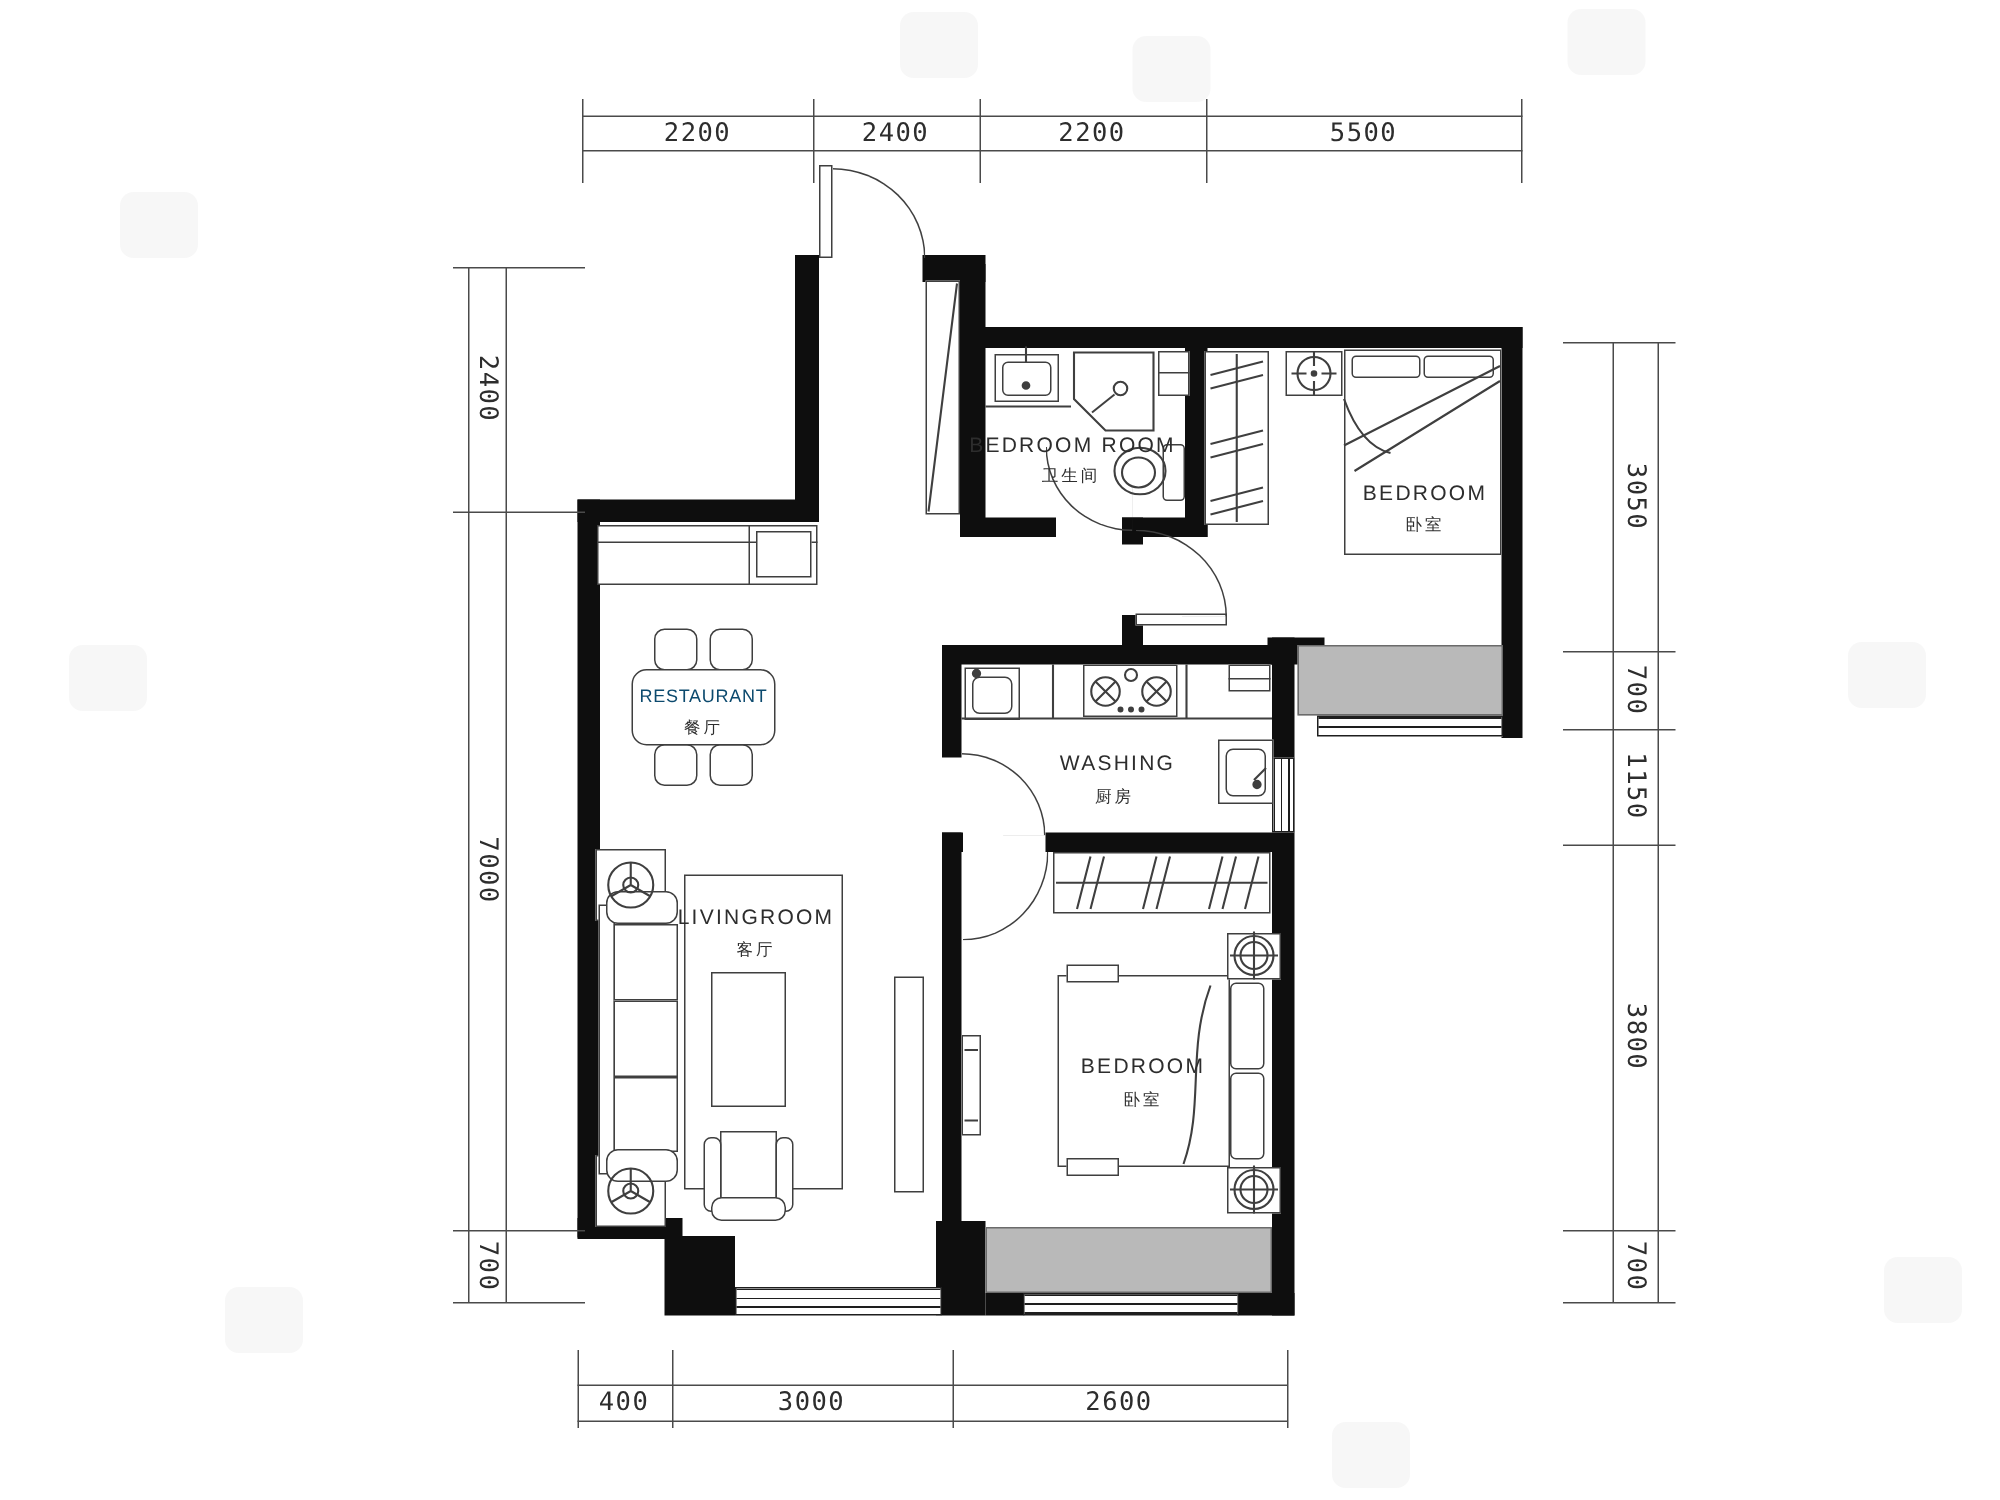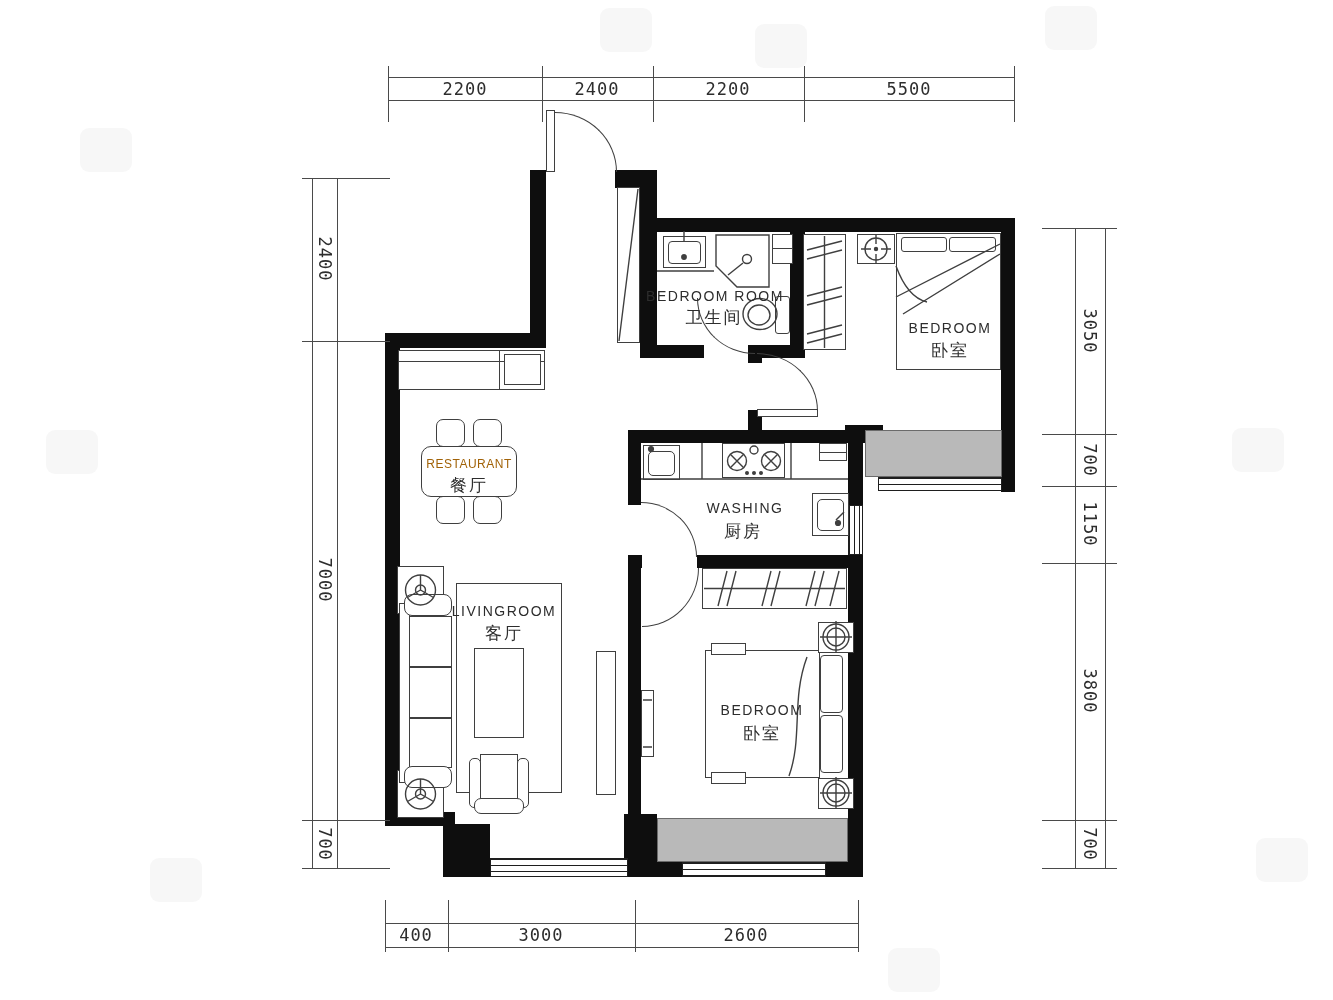--- a/index.html
+++ b/index.html
@@ -26,7 +26,7 @@
   .dim-label.v{transform:translate(-50%,-50%) rotate(90deg);}
   .room-en{position:absolute;font-size:14px;letter-spacing:1.5px;color:#2d2d2d;
            transform:translate(-50%,-50%);white-space:nowrap;}
-  .room-zh{position:absolute;font-size:17px;letter-spacing:2px;color:#2d2d2d;
+  .room-zh{position:absolute;font-size:11px;letter-spacing:2px;color:#2d2d2d;
            transform:translate(-50%,-50%);white-space:nowrap;}
   .table-label-en{position:absolute;font-size:12px;letter-spacing:.5px;color:#a16207;
            transform:translate(-50%,-50%);white-space:nowrap;}

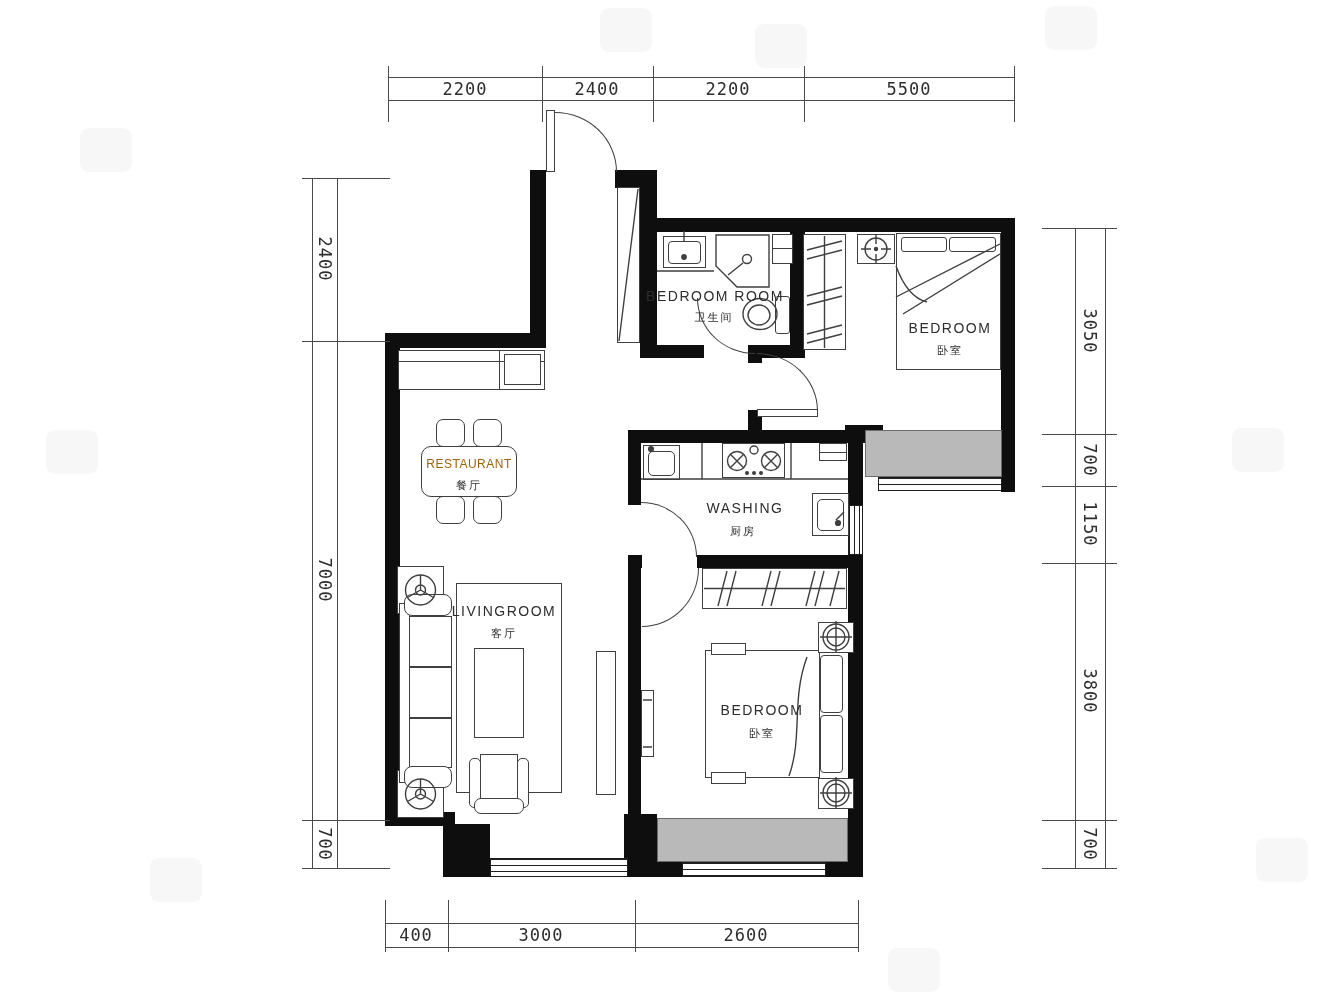--- a/index.html
+++ b/index.html
@@ -28,7 +28,7 @@
            transform:translate(-50%,-50%);white-space:nowrap;}
   .room-zh{position:absolute;font-size:11px;letter-spacing:2px;color:#2d2d2d;
            transform:translate(-50%,-50%);white-space:nowrap;}
-  .table-label-en{position:absolute;font-size:12px;letter-spacing:.5px;color:#a16207;
+  .table-label-en{position:absolute;font-size:12px;letter-spacing:.5px;color:#0c4a6e;
            transform:translate(-50%,-50%);white-space:nowrap;}
   svg.overlay{position:absolute;left:0;top:0;pointer-events:none;}
   .wm{position:absolute;width:52px;height:44px;background:#f0f0f0;border-radius:9px;opacity:.55;}

